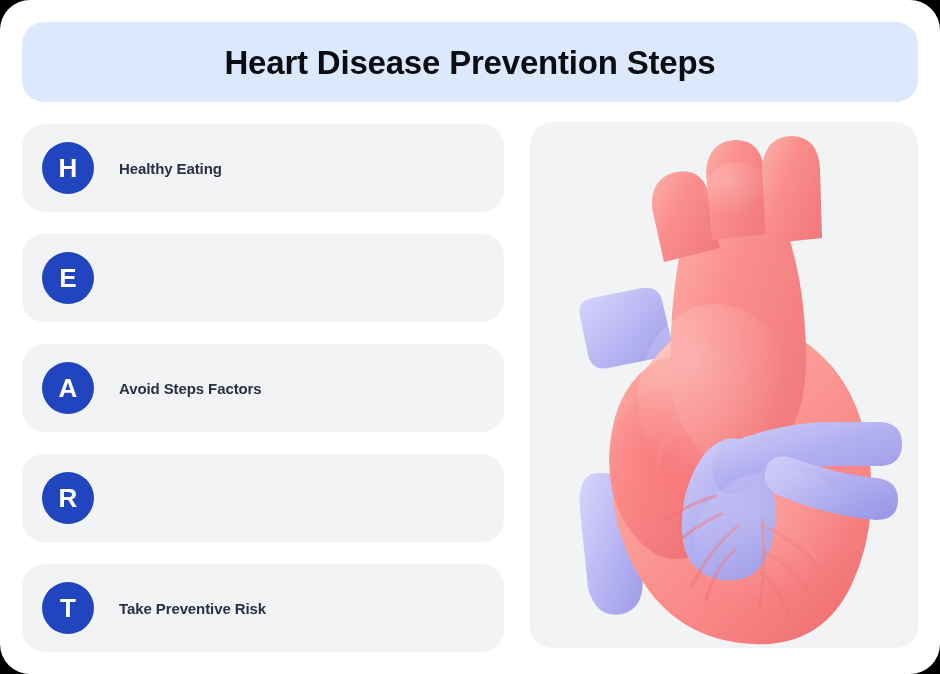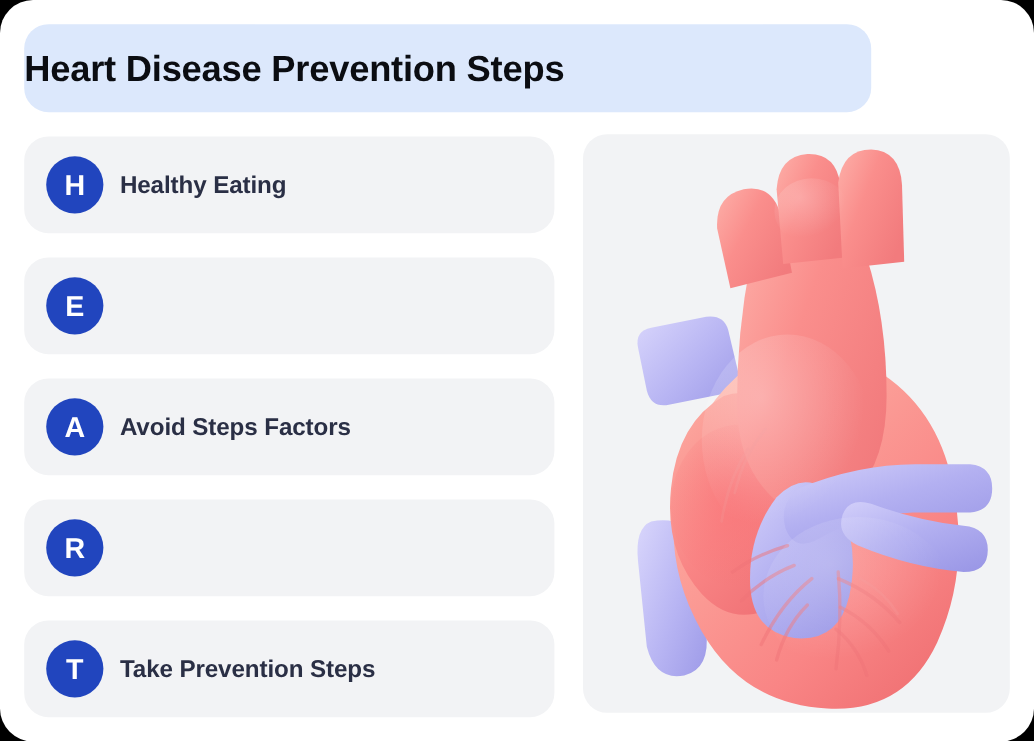--- a/index.html
+++ b/index.html
@@ -32,13 +32,13 @@
     position: absolute;
     left: 22px;
     top: 22px;
-    width: 770px;
+    width: 896px;
     height: 80px;
     background: #dce8fc;
     border-radius: 22px;
     display: flex;
     align-items: center;
-    justify-content: flex-start;
+    justify-content: center;
   }
   #page-title {
     font-size: 33px;

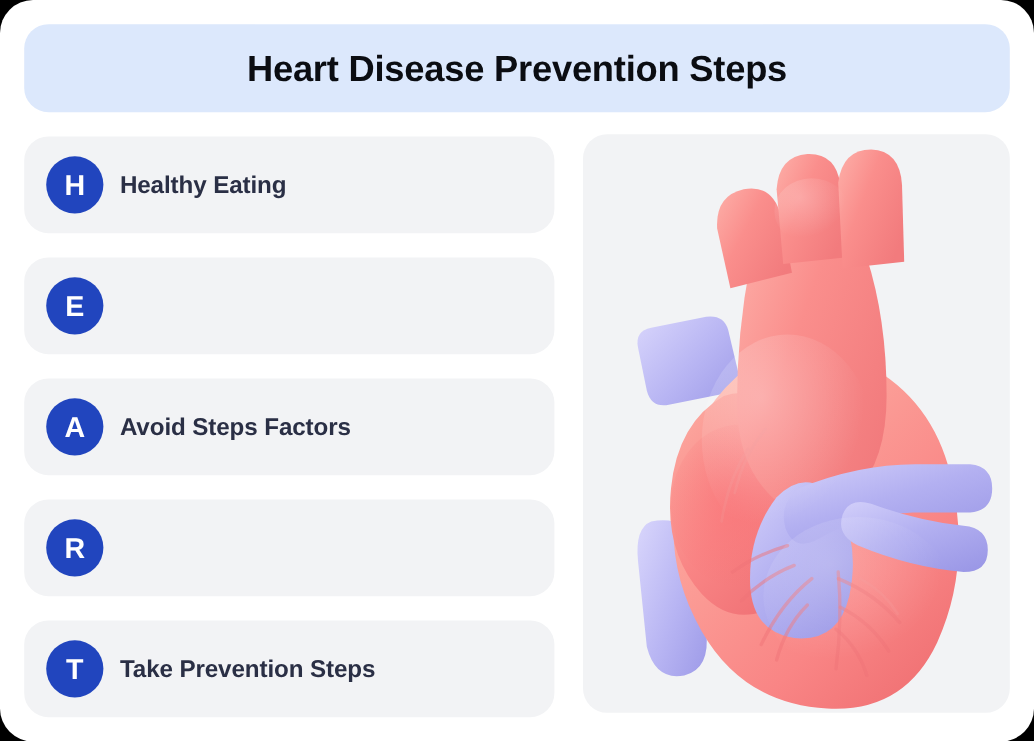--- a/index.html
+++ b/index.html
@@ -83,8 +83,8 @@
     line-height: 1;
   }
   .step-label {
-    margin-left: 15px;
-    font-size: 22px;
+    margin-left: 25px;
+    font-size: 15px;
     font-weight: bold;
     color: #2a2f45;
     letter-spacing: -0.1px;

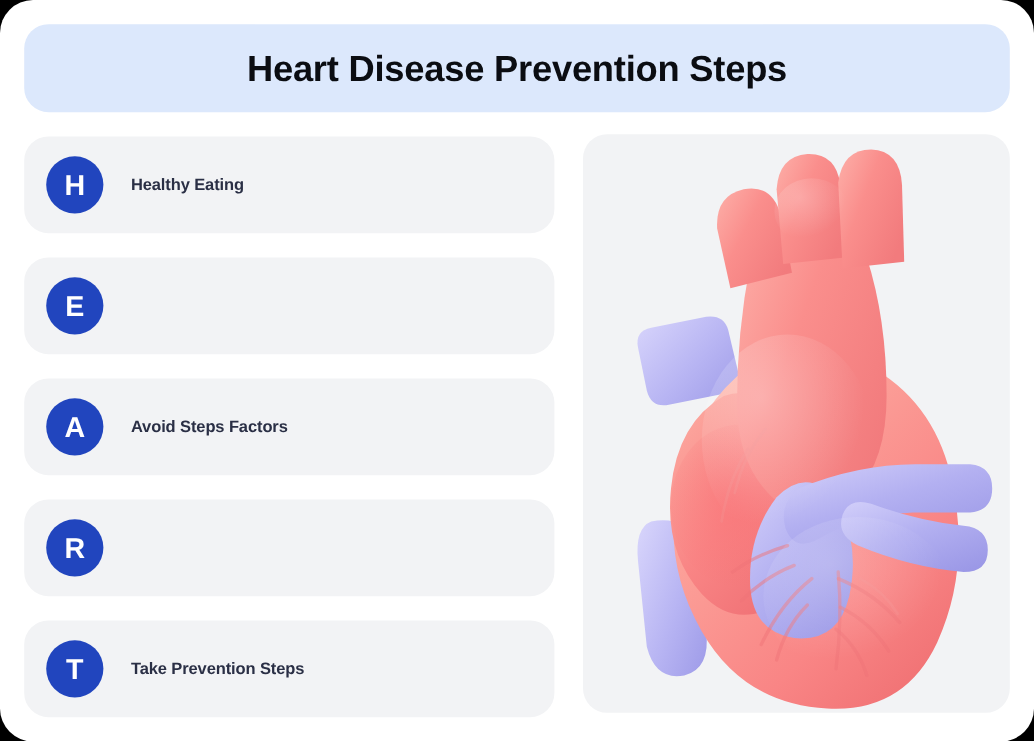--- a/index.html
+++ b/index.html
@@ -141,7 +141,7 @@
 
     <div class="step-item" style="top:440px;">
       <div class="step-badge">T</div>
-      <div class="step-label">Take Prevention Steps</div>
+      <div class="step-label">Take Preventive Risk</div>
     </div>
 
   </div>

